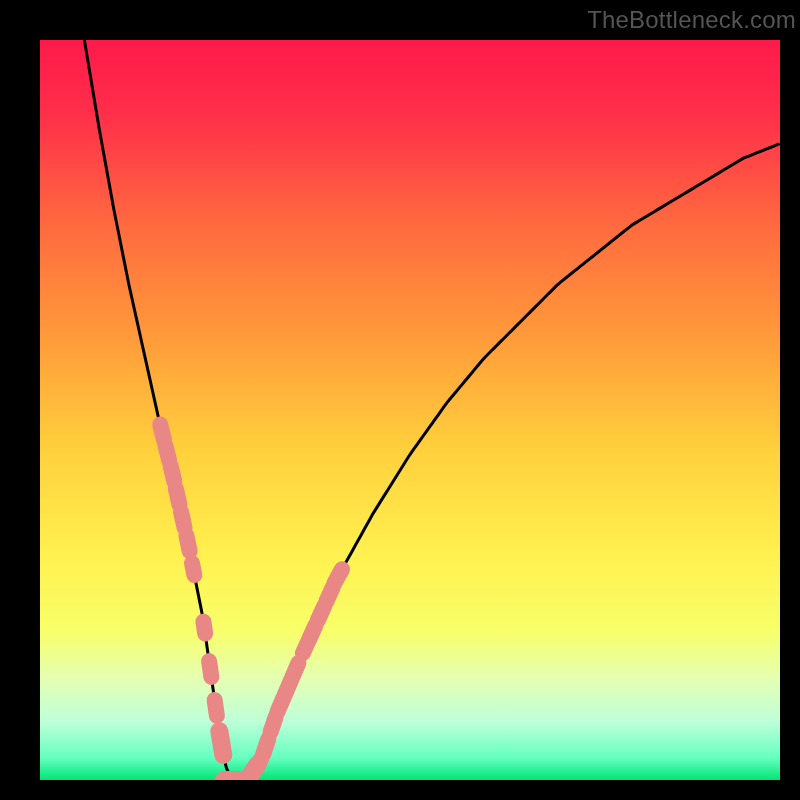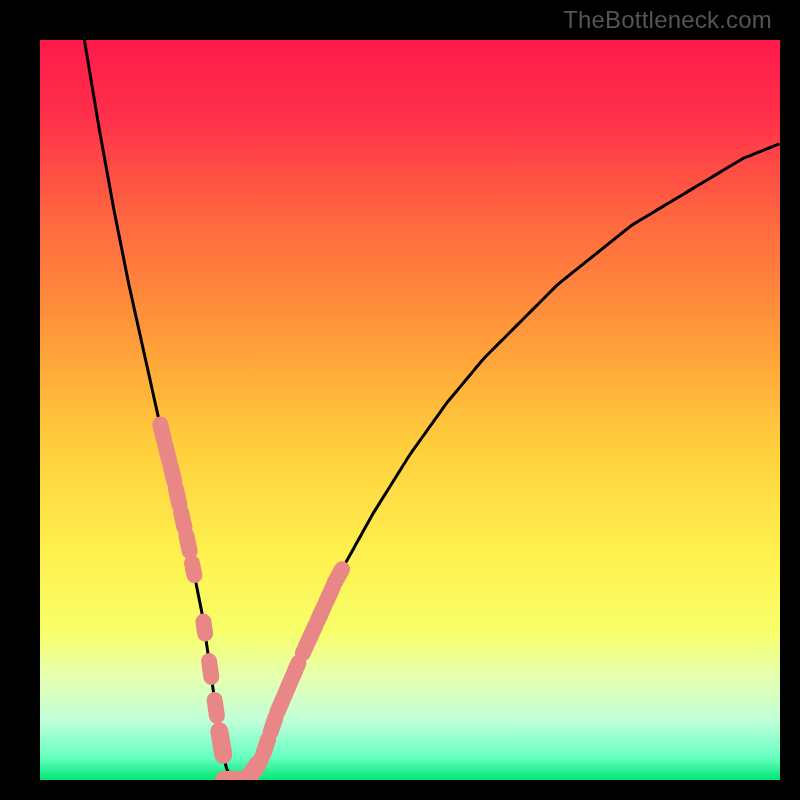--- a/index.html
+++ b/index.html
@@ -28,7 +28,7 @@
   .watermark {
     position: absolute;
     top: 6px;
-    right: 28px;
+    right: 4px;
     font-family: Arial, Helvetica, sans-serif;
     font-size: 24px;
     font-weight: 500;

